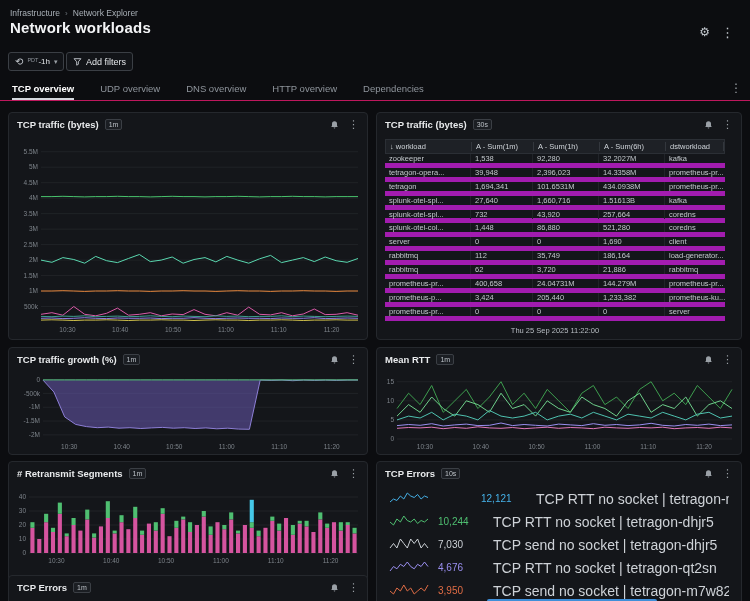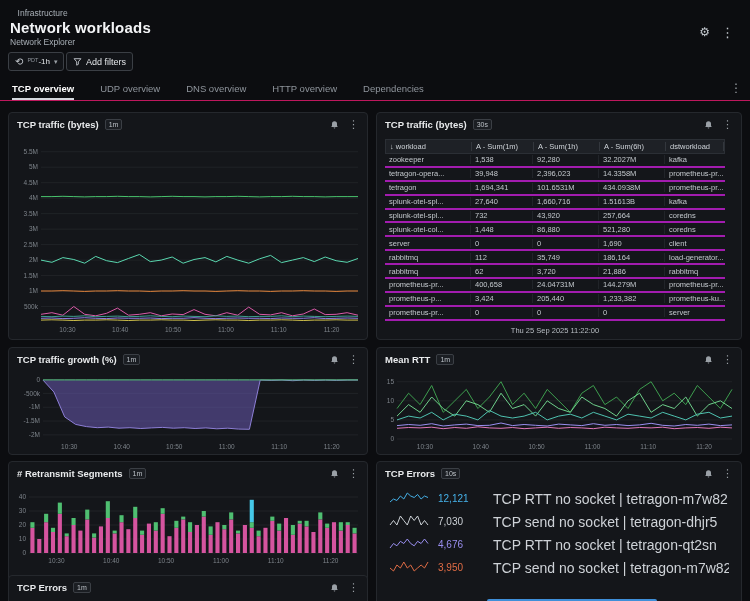--- a/index.html
+++ b/index.html
@@ -9,7 +9,7 @@
     background:#0c0d10; color:#d8dadd;
     font-family:"Liberation Sans", sans-serif;
   }
-  .crumb { position:absolute; top:8px; left:10px; font-size:8.5px; color:#9aa0a6; display:flex; gap:5px; align-items:center;flex-direction:column;}
+  .crumb { position:absolute; top:8px; left:10px; font-size:8.5px; color:#9aa0a6; display:flex; gap:5px; align-items:center;}
   .crumb .sep { color:#6d7ould3; color:#6d737a; font-size:8px;}
   .crumb a { color:#a9b0b7; cursor:pointer; }
   .page-title { position:absolute; top:19px; left:10px; font-size:15px; font-weight:bold; color:#f3f4f6; letter-spacing:.2px;}

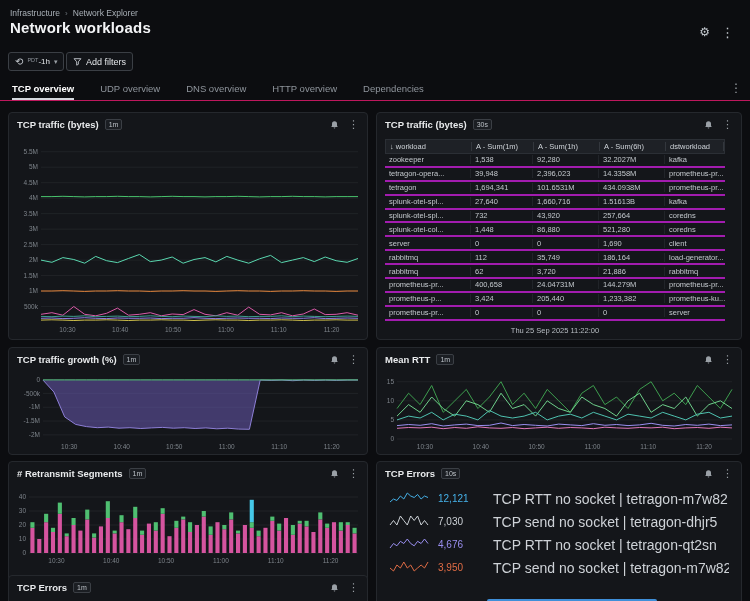--- a/index.html
+++ b/index.html
@@ -56,7 +56,7 @@
   
   .tbl { position:absolute; top:26px; left:8px; right:16px; font-size:7.5px; color:#c4c9ce; }
   .trow { display:grid; grid-template-columns:86px 62px 66px 66px 1fr; align-items:center; height:13.9px;
-    border-bottom:2px solid #a21caf; cursor:pointer;}
+    border-bottom:5px solid #a21caf; cursor:pointer;}
   .trow.thead { background:#1e2126; border:1px solid #2b2f35; height:15px; color:#ced3d8; cursor:default;}
   .tcell { padding:0 4px; overflow:hidden; white-space:nowrap; border-right:1px solid #212429; }
   .trow.thead .tcell { border-right:1px solid #33373d; }

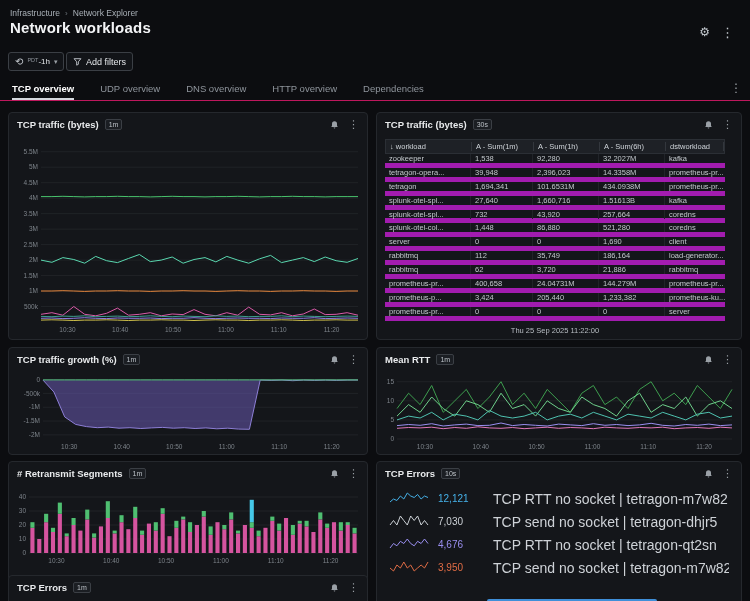--- a/index.html
+++ b/index.html
@@ -477,7 +477,7 @@
         <span class="err-spark"><svg width="40" height="13" viewBox="0 0 40 13">
             <polyline points="1.0,11.0 4.5,8.0 7.9,9.5 11.4,5.0 14.8,8.0 18.3,2.0 21.7,5.0 25.2,6.5 28.6,3.5 32.1,8.0 35.5,5.0 39.0,6.5" fill="none" stroke="#45b1e8" stroke-width="1"></polyline>
           </svg></span>
-        <span class="err-val" style="color: rgb(69, 177, 232);">12,121</span>
+        <span class="err-val" style="color: rgb(69, 177, 232); margin-left: 43px;">12,121</span>
         <span class="err-label">TCP RTT no socket | tetragon-m7w82</span>
       </div>
       <div class="err-row">

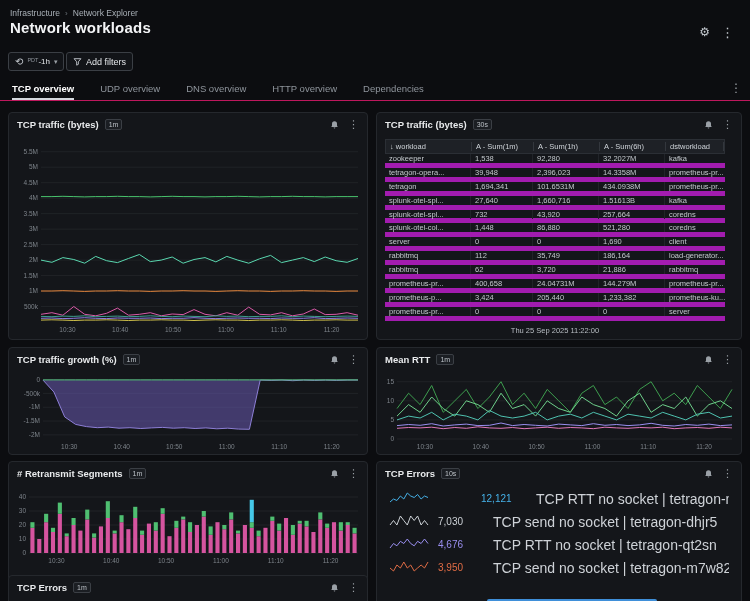--- a/index.html
+++ b/index.html
@@ -482,6 +482,13 @@
       </div>
       <div class="err-row">
         <span class="err-spark"><svg width="40" height="13" viewBox="0 0 40 13">
+            <polyline points="1.0,8.0 4.5,11.0 7.9,5.0 11.4,8.0 14.8,2.0 18.3,6.5 21.7,8.0 25.2,5.0 28.6,9.5 32.1,6.5 35.5,8.0 39.0,5.0" fill="none" stroke="#4fbf71" stroke-width="1"></polyline>
+          </svg></span>
+        <span class="err-val" style="color: rgb(79, 191, 113);">10,244</span>
+        <span class="err-label">TCP RTT no socket | tetragon-dhjr5</span>
+      </div>
+      <div class="err-row">
+        <span class="err-spark"><svg width="40" height="13" viewBox="0 0 40 13">
             <polyline points="1.0,11.0 4.5,6.5 7.9,11.0 11.4,2.0 14.8,6.5 18.3,11.0 21.7,2.0 25.2,6.5 28.6,2.0 32.1,11.0 35.5,6.5 39.0,11.0" fill="none" stroke="#ccd1d6" stroke-width="1"></polyline>
           </svg></span>
         <span class="err-val" style="color: rgb(204, 209, 214);">7,030</span>

